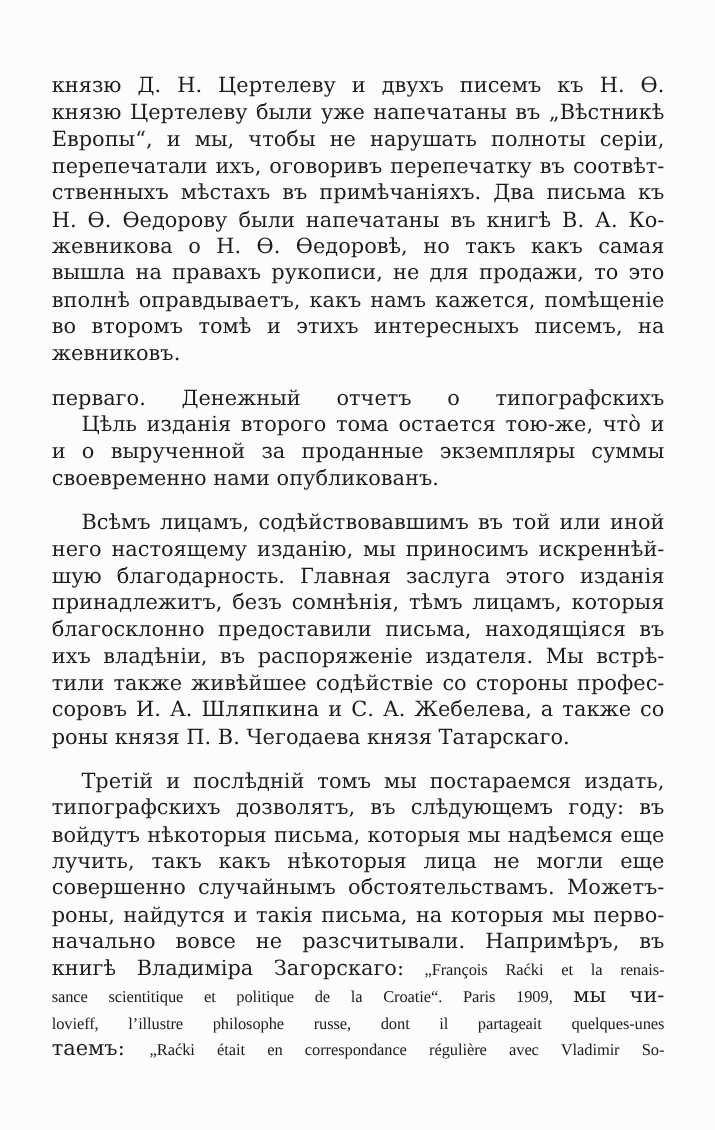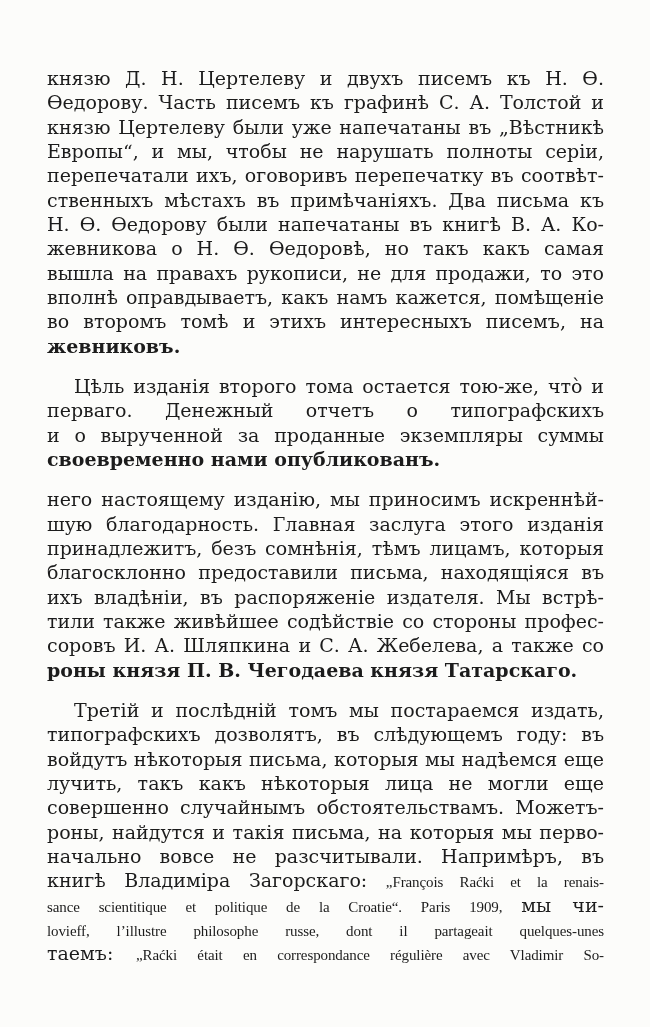--- a/index.html
+++ b/index.html
@@ -40,7 +40,6 @@
   <div class="text-block">
       <div class="paragraph">
         <div class="line"><span class="cyr">князю Д. Н. Цертелеву и двухъ писемъ къ Н. Ѳ.</span></div>
-        <div class="line"><span class="cyr">Ѳедорову. Часть писемъ къ графинѣ С. А. Толстой и</span></div>
         <div class="line"><span class="cyr">князю Цертелеву были уже напечатаны въ „Вѣстникѣ</span></div>
         <div class="line"><span class="cyr">Европы“, и мы, чтобы не нарушать полноты серіи,</span></div>
         <div class="line"><span class="cyr">перепечатали ихъ, оговоривъ перепечатку въ соотвѣт-</span></div>

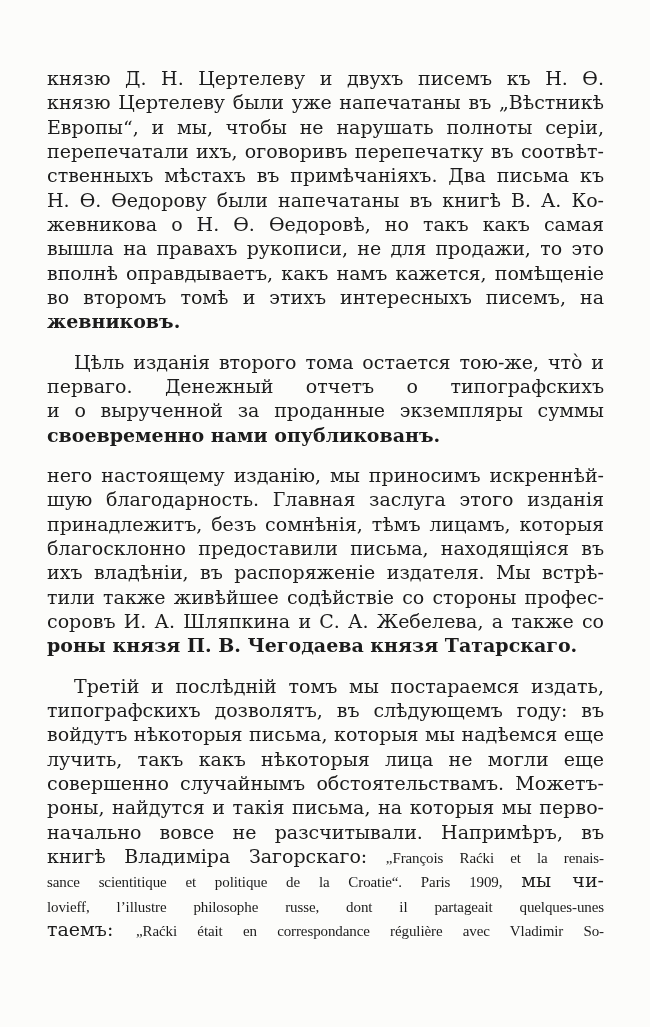--- a/index.html
+++ b/index.html
@@ -28,7 +28,7 @@
     text-align: justify;
     text-align-last: justify;
   }
-  .line.last { text-align-last: left; font-weight: bold; }
+  .line.last { text-align-last: left; }
   .line.indent { text-indent: 27px; }
   .cyr { }
   .lat { font-size: 15px; letter-spacing: -0.1px; font-family: Liberation Serif, serif; }

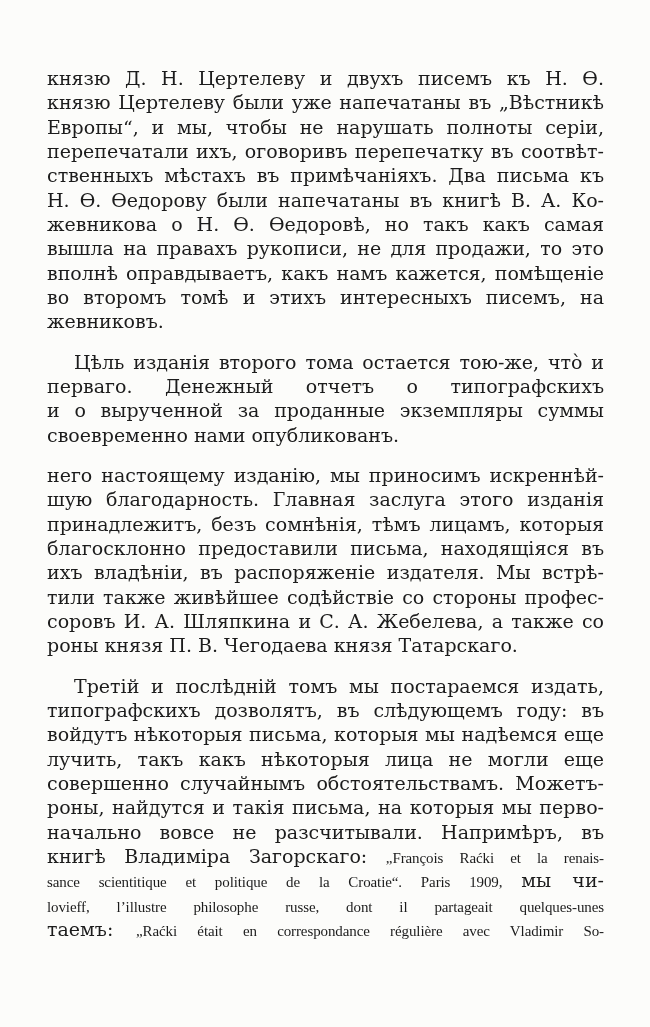--- a/index.html
+++ b/index.html
@@ -52,8 +52,8 @@
         <div class="line last"><span class="cyr">жевниковъ.</span></div>
       </div>
       <div class="paragraph">
+        <div class="line"><span class="cyr">перваго. Денежный отчетъ о типографскихъ расходахъ</span></div>
         <div class="line indent"><span class="cyr">Цѣль изданія второго тома остается тою-же, чтò и</span></div>
-        <div class="line"><span class="cyr">перваго. Денежный отчетъ о типографскихъ расходахъ</span></div>
         <div class="line"><span class="cyr">и о вырученной за проданные экземпляры суммы будетъ</span></div>
         <div class="line last"><span class="cyr">своевременно нами опубликованъ.</span></div>
       </div>

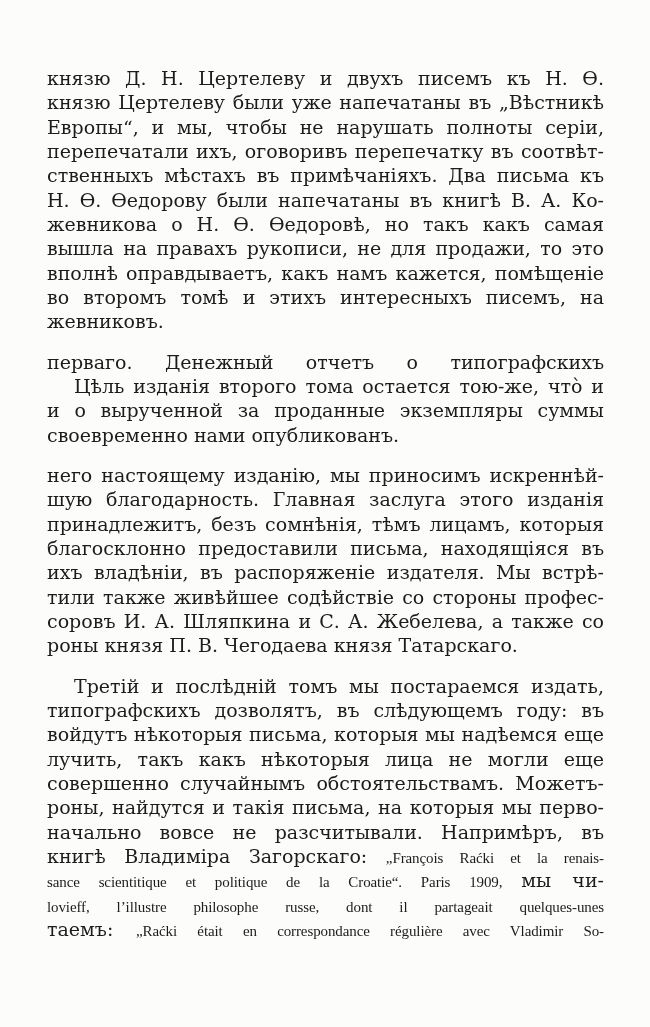--- a/index.html
+++ b/index.html
@@ -58,6 +58,7 @@
         <div class="line last"><span class="cyr">своевременно нами опубликованъ.</span></div>
       </div>
       <div class="paragraph">
+        <div class="line indent"><span class="cyr">Всѣмъ лицамъ, содѣйствовавшимъ въ той или иной</span></div>
         <div class="line"><span class="cyr">него настоящему изданію, мы приносимъ искреннѣй-</span></div>
         <div class="line"><span class="cyr">шую благодарность. Главная заслуга этого изданія</span></div>
         <div class="line"><span class="cyr">принадлежитъ, безъ сомнѣнія, тѣмъ лицамъ, которыя</span></div>

